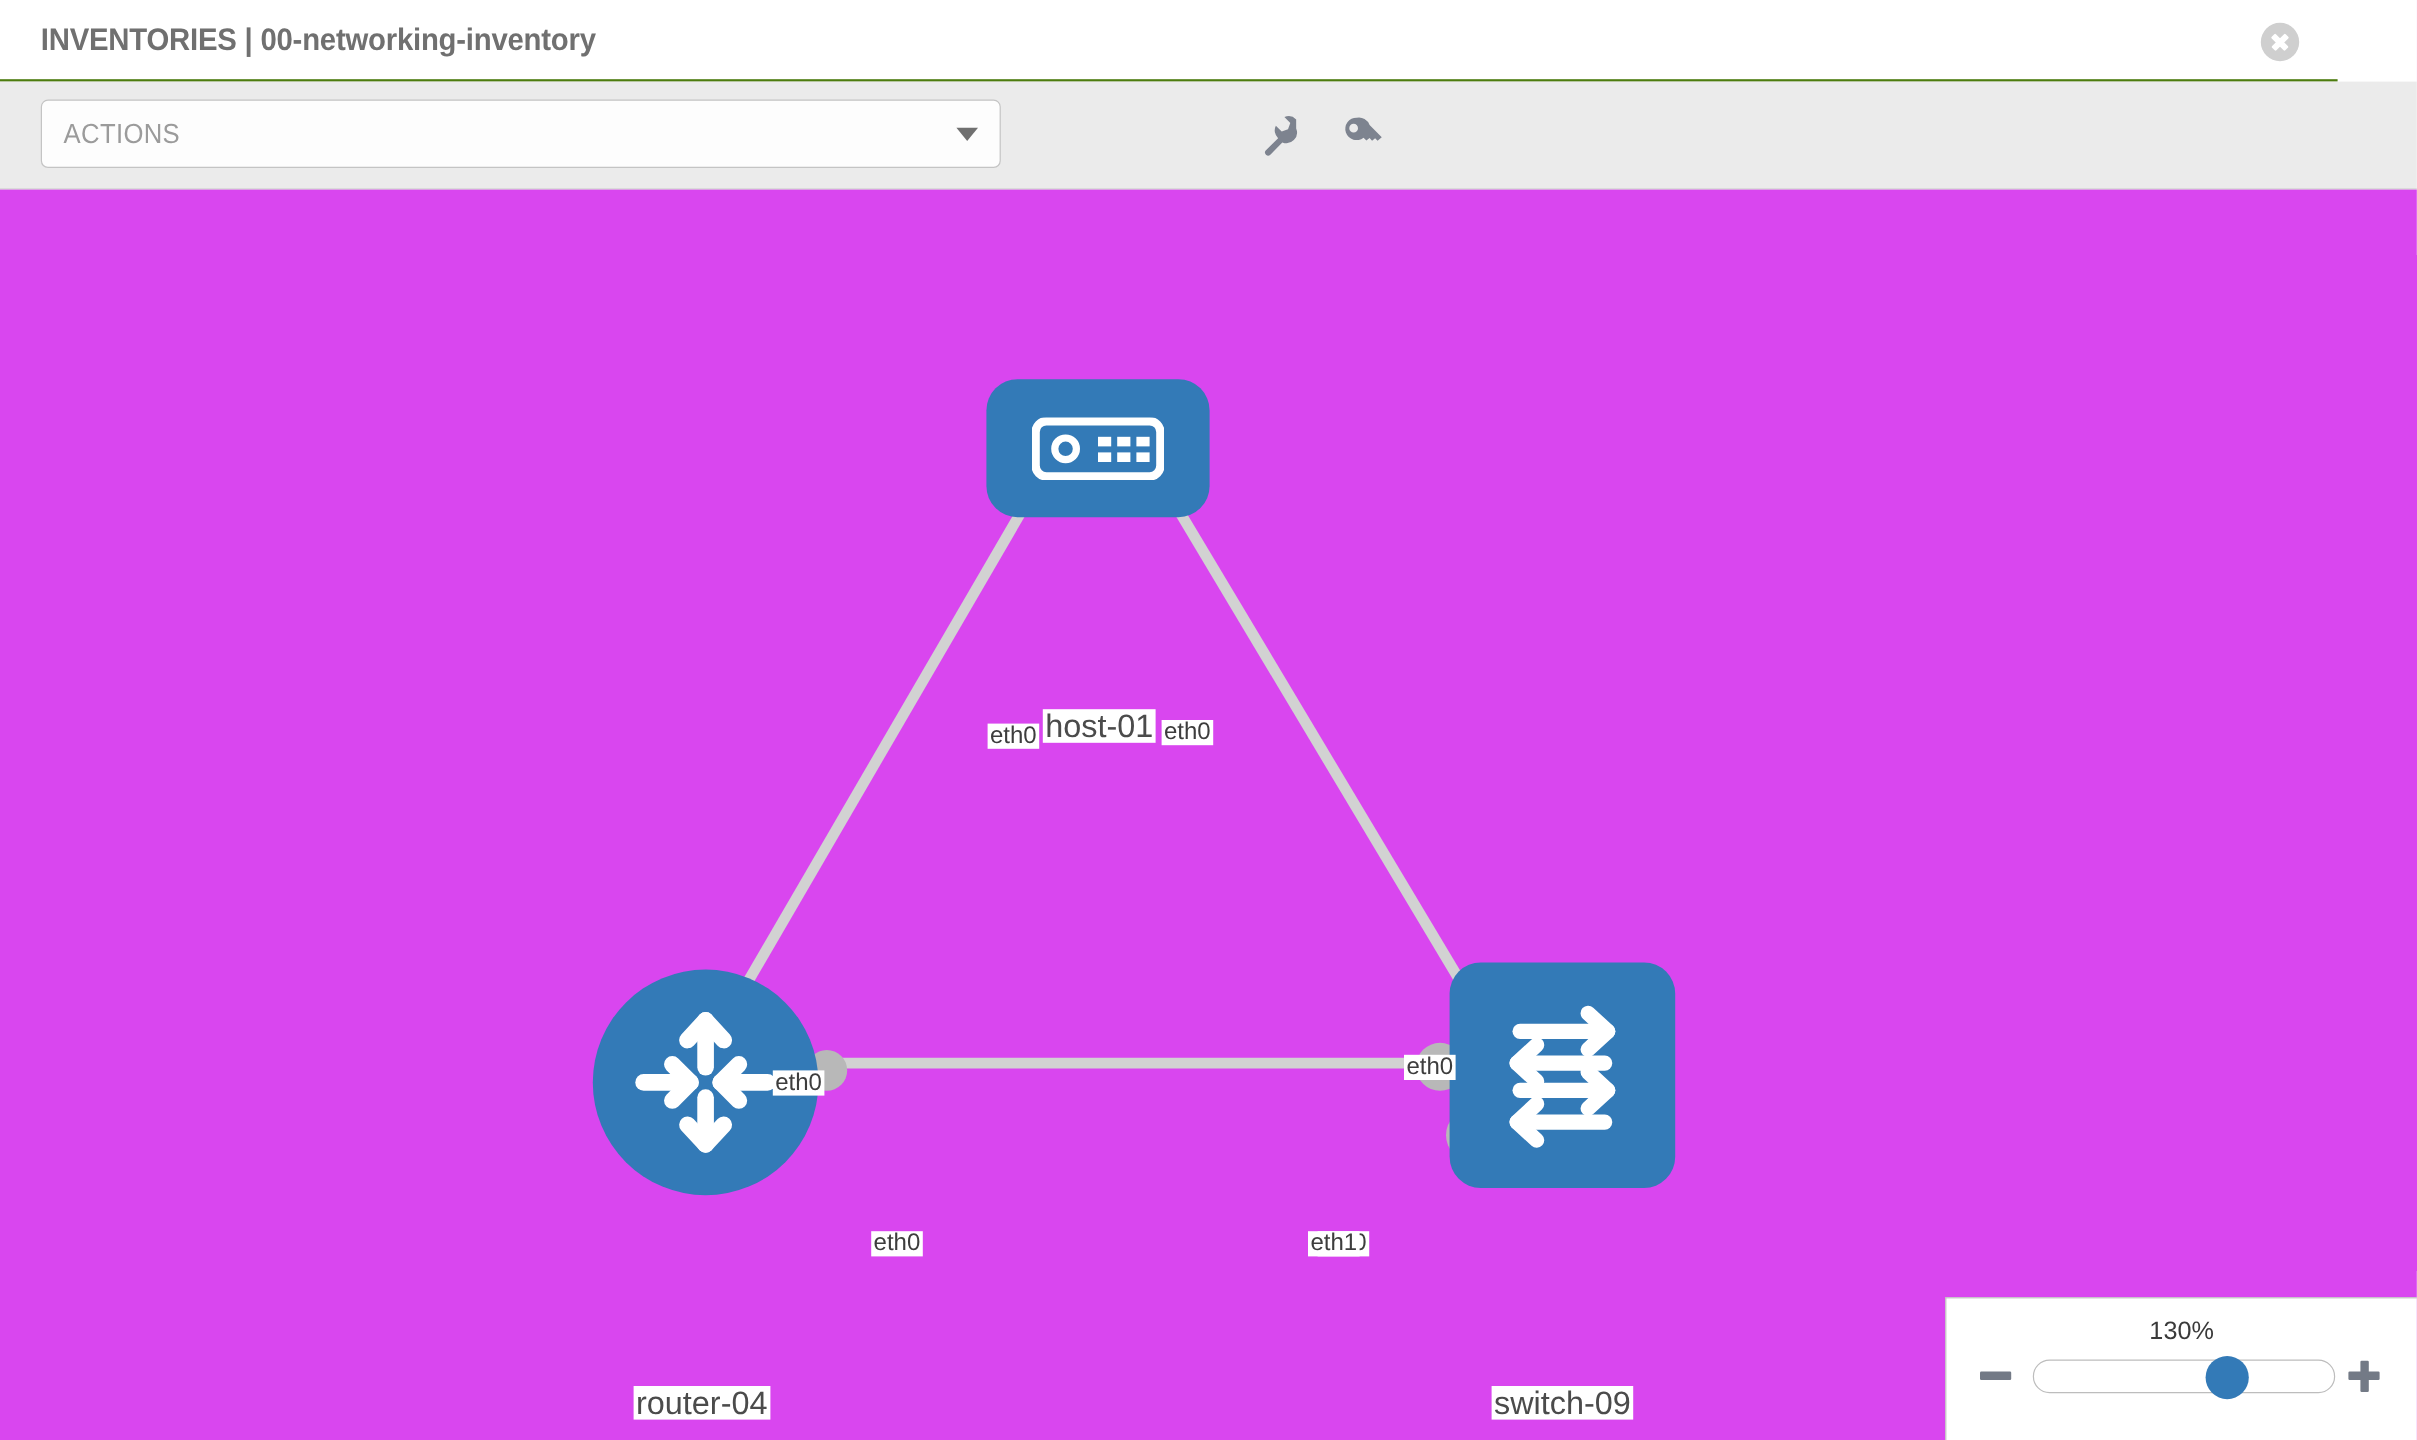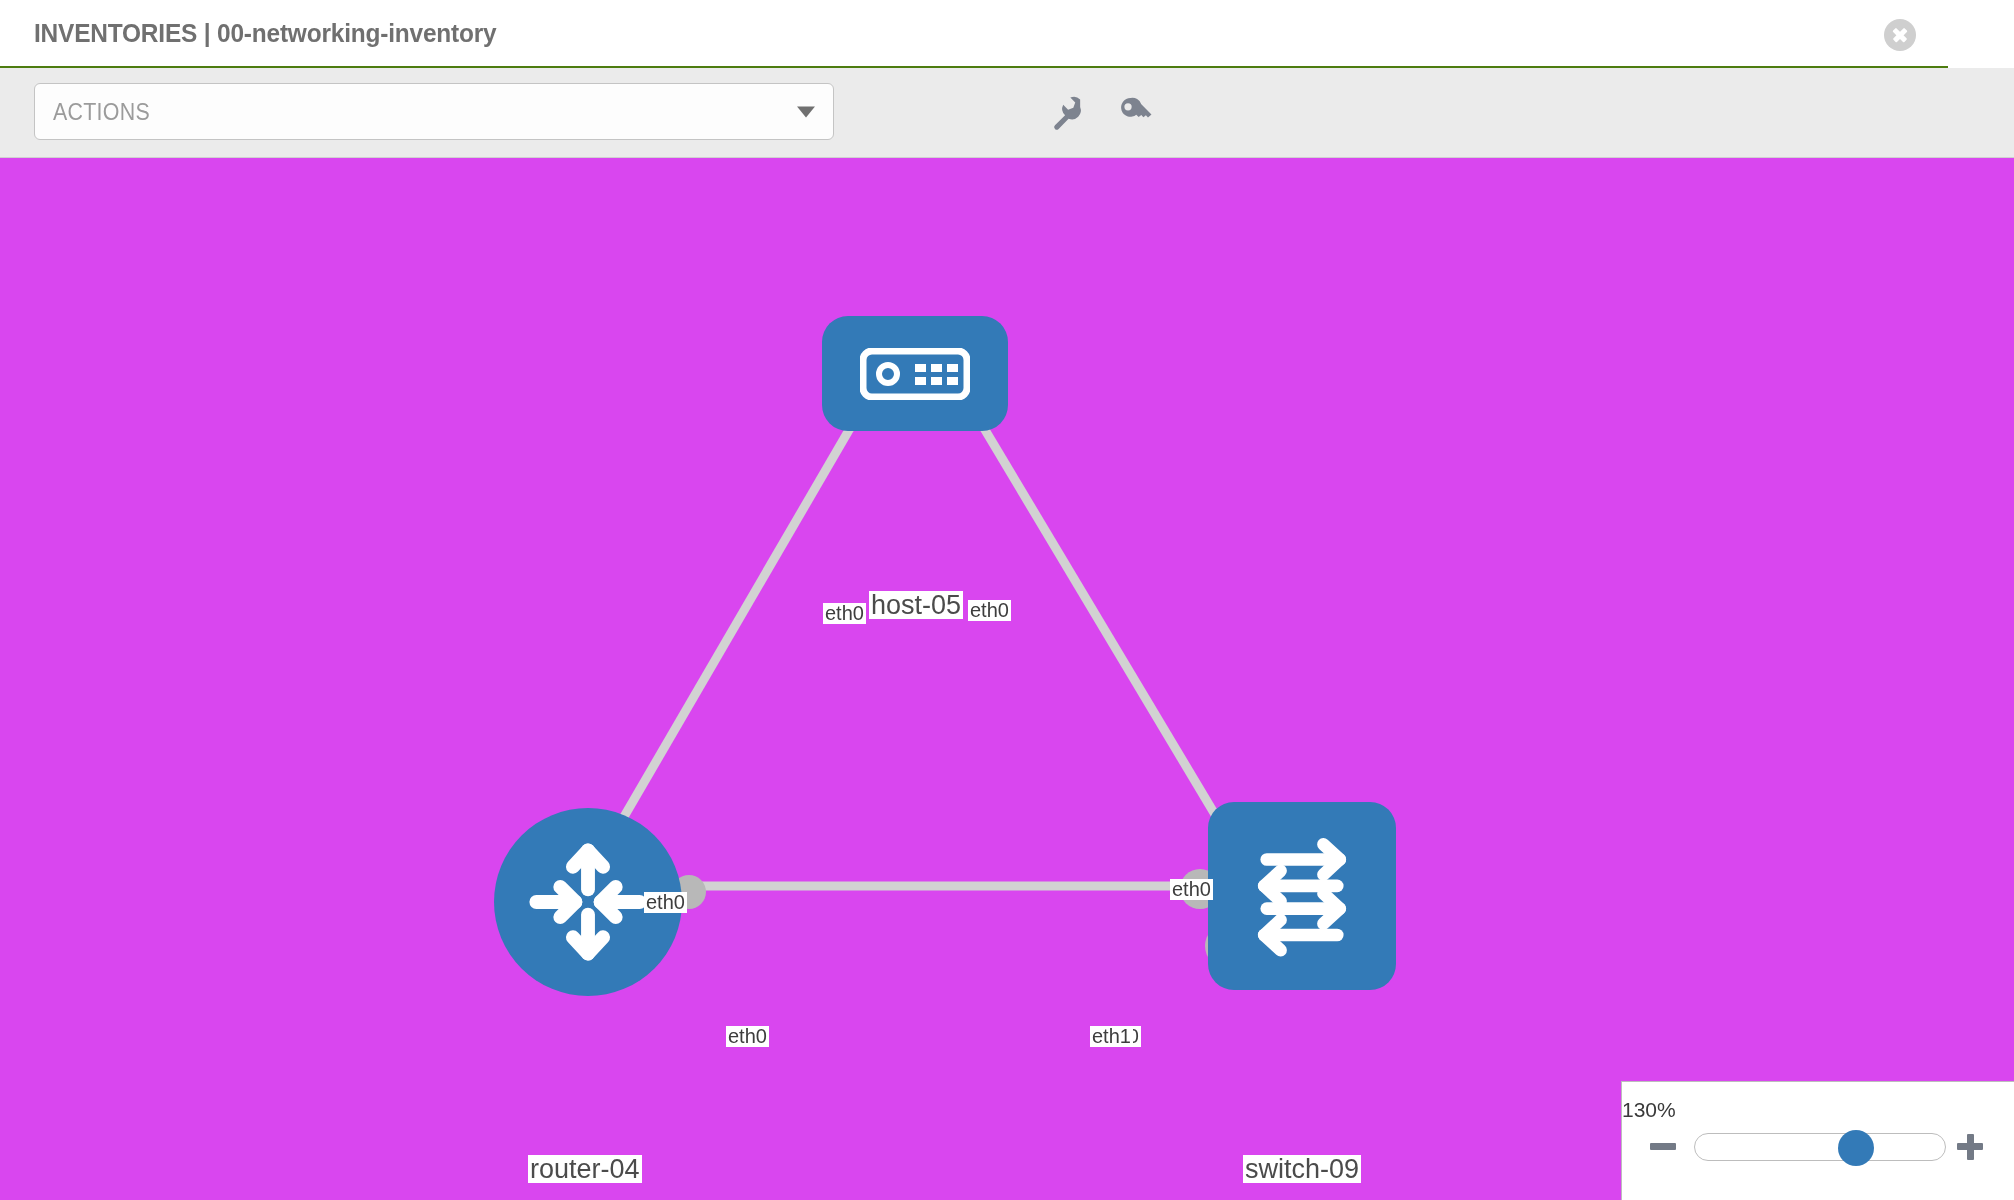--- a/index.html
+++ b/index.html
@@ -363,7 +363,7 @@
   <div class="iface-label" style="left:1098px; top:868px;">eth0</div>
   <div class="iface-label" style="left:1090px; top:868px;">eth1</div>
 
-  <div class="node-label" style="left:869px; top:433px;">host-05</div>
+  <div class="node-label" style="left:869px; top:433px;">host-01</div>
   <div class="node-label" style="left:528px; top:997px;">router-04</div>
   <div class="node-label" style="left:1243px; top:997px;">switch-09</div>
 </div>

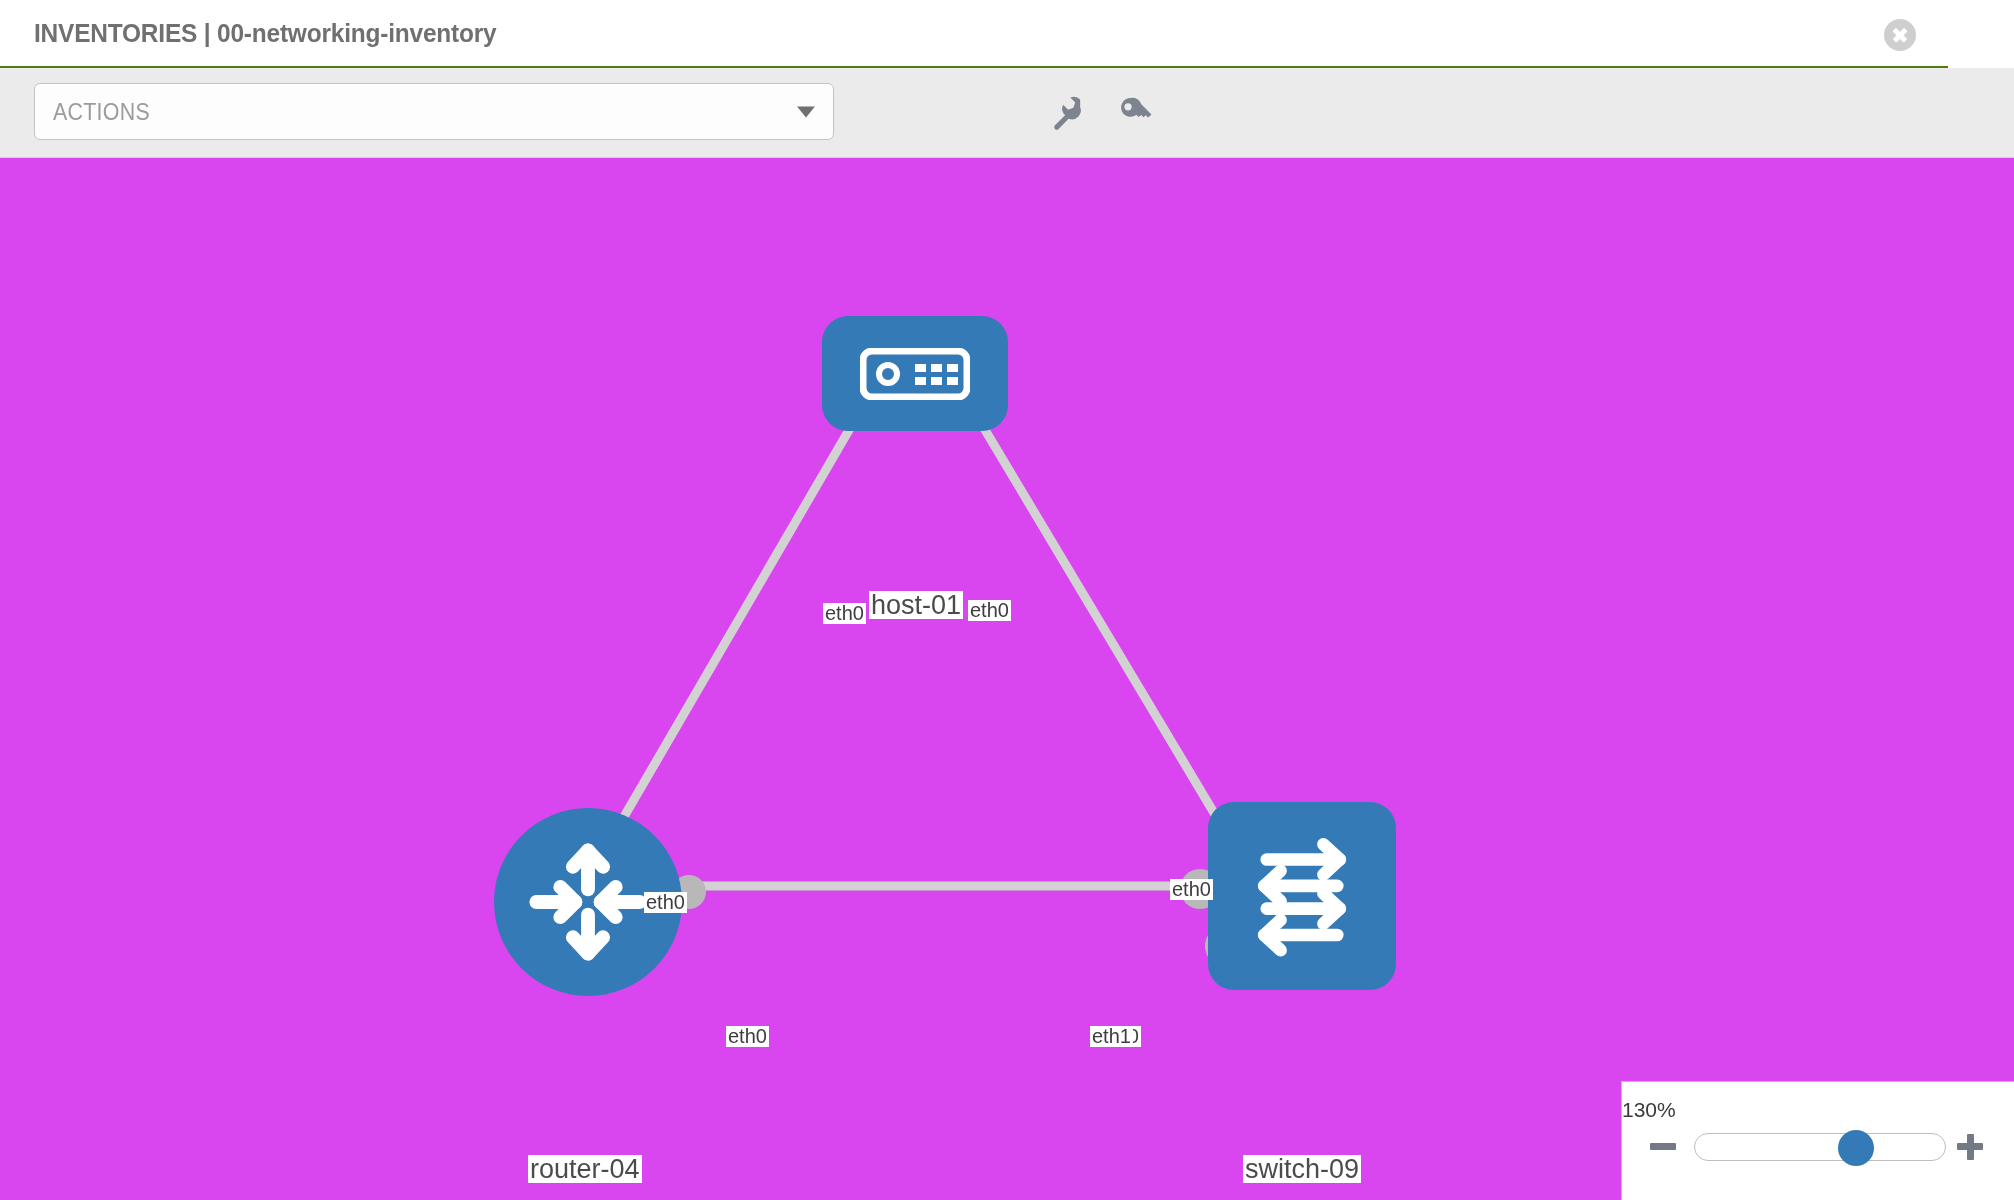--- a/index.html
+++ b/index.html
@@ -218,7 +218,7 @@
     top: 16px;
     left: 0;
     width: 100%;
-    text-align: left;
+    text-align: center;
     font-size: 21px;
     color: #3a3a3a;
   }

